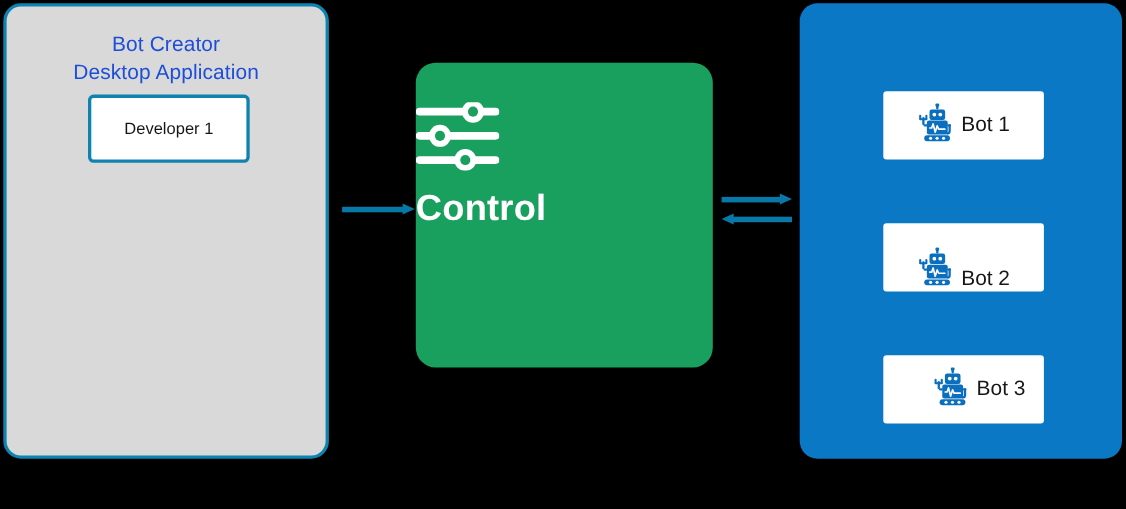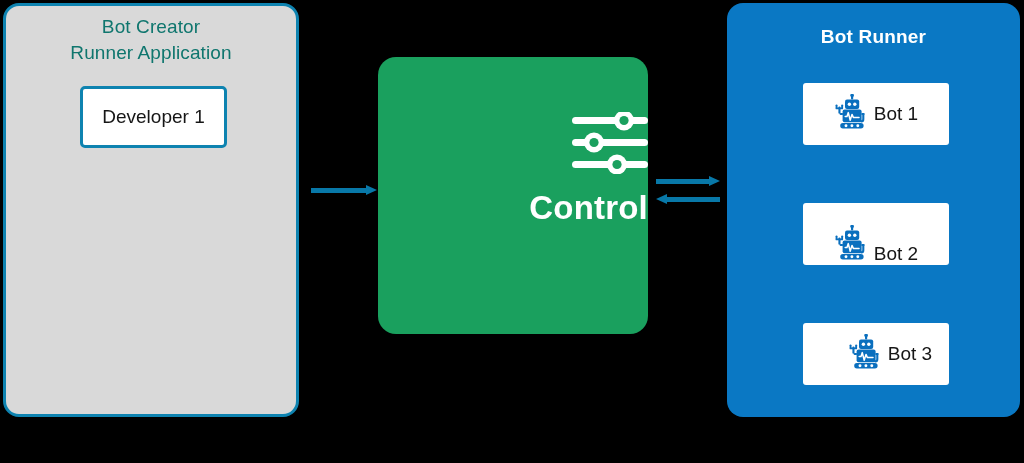--- a/index.html
+++ b/index.html
@@ -39,10 +39,10 @@
   .creator-title {
     position: absolute;
     left: 0;
-    top: 8px;
+    top: 22px;
     width: 100%;
     text-align: center;
-    color: #0f766e;
+    color: #1d4ed8;
     font-size: 19px;
     line-height: 26px;
     font-weight: 400;

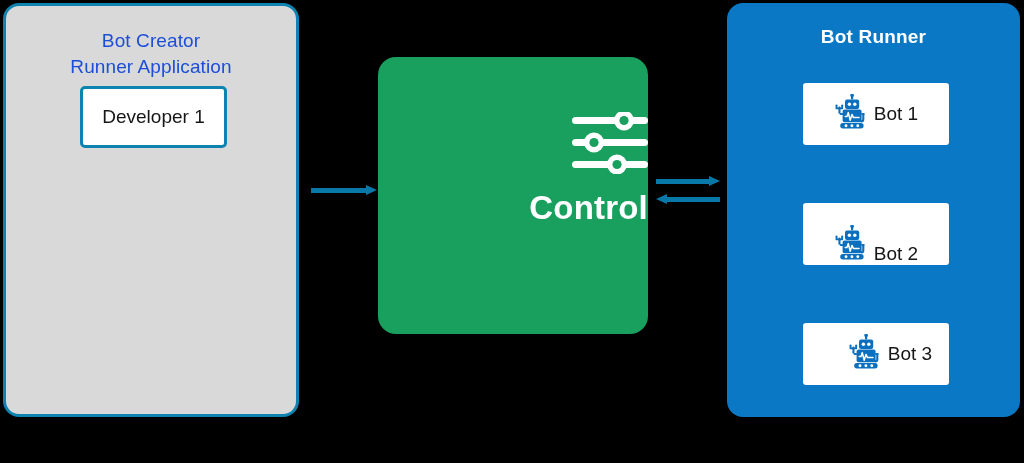--- a/index.html
+++ b/index.html
@@ -215,7 +215,6 @@
   </div>
 
   <div class="runner-panel">
-    <div class="runner-title">Bot Runner</div>
 
     <div class="bot-box b0">
       <svg class="bot-icon" viewBox="0 0 34 40">

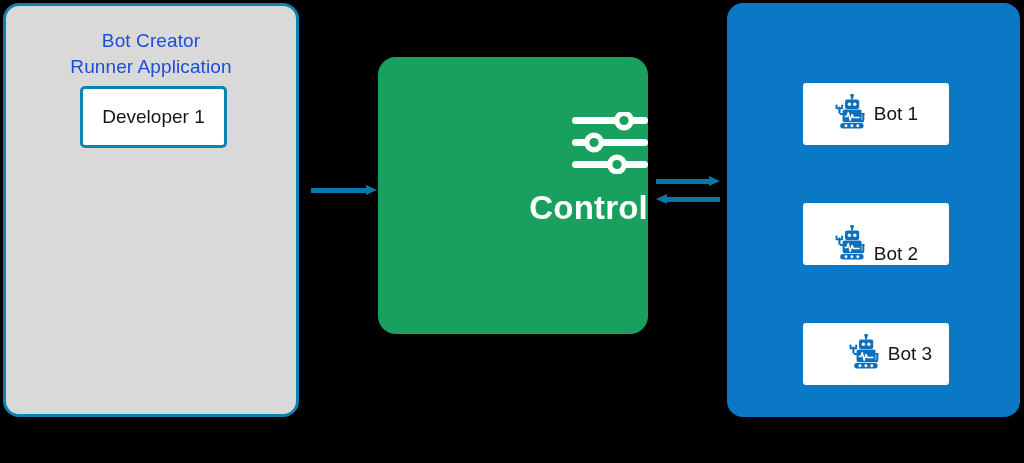--- a/index.html
+++ b/index.html
@@ -175,7 +175,7 @@
   <div class="creator-panel">
     <div class="creator-title">
       <div>Bot Creator</div>
-      <div>Runner Application</div>
+      <div>Desktop Application</div>
     </div>
 
     <div class="dev-box d0">

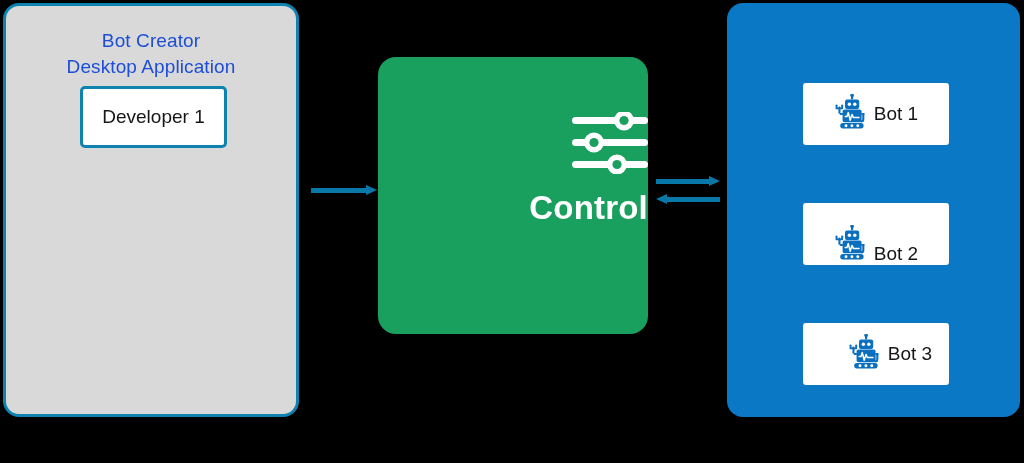--- a/index.html
+++ b/index.html
@@ -61,7 +61,7 @@
     align-items: center;
     justify-content: center;
     color: #161616;
-    font-size: 19px;
+    font-size: 15px;
   }
   .dev-box.d0 { top: 80px; }
   .dev-box.d1 { top: 200px; }

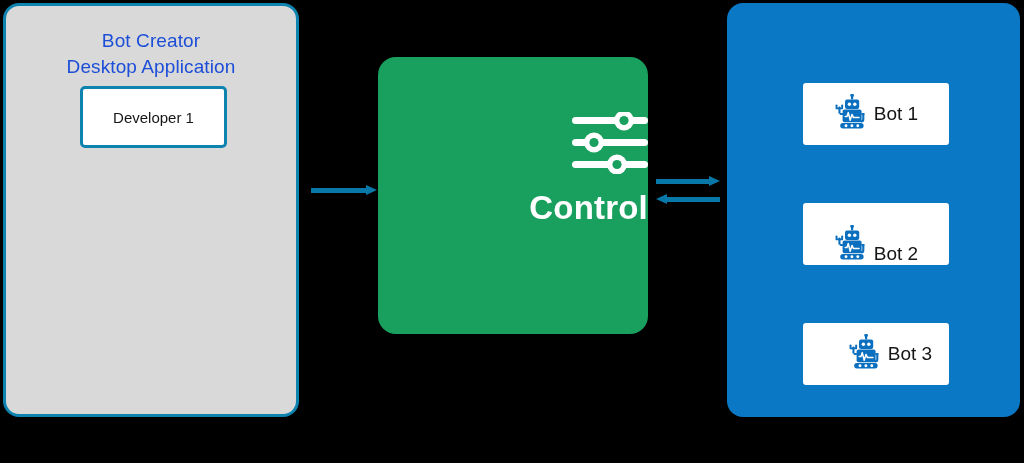--- a/index.html
+++ b/index.html
@@ -79,9 +79,9 @@
     border-radius: 18px;
     display: flex;
     flex-direction: column;
-    align-items: flex-end;
+    align-items: flex-start;
     justify-content: flex-start;
-    padding-top: 55px;
+    padding-top: 36px;
   }
   .sliders-icon {
     width: 76px;

